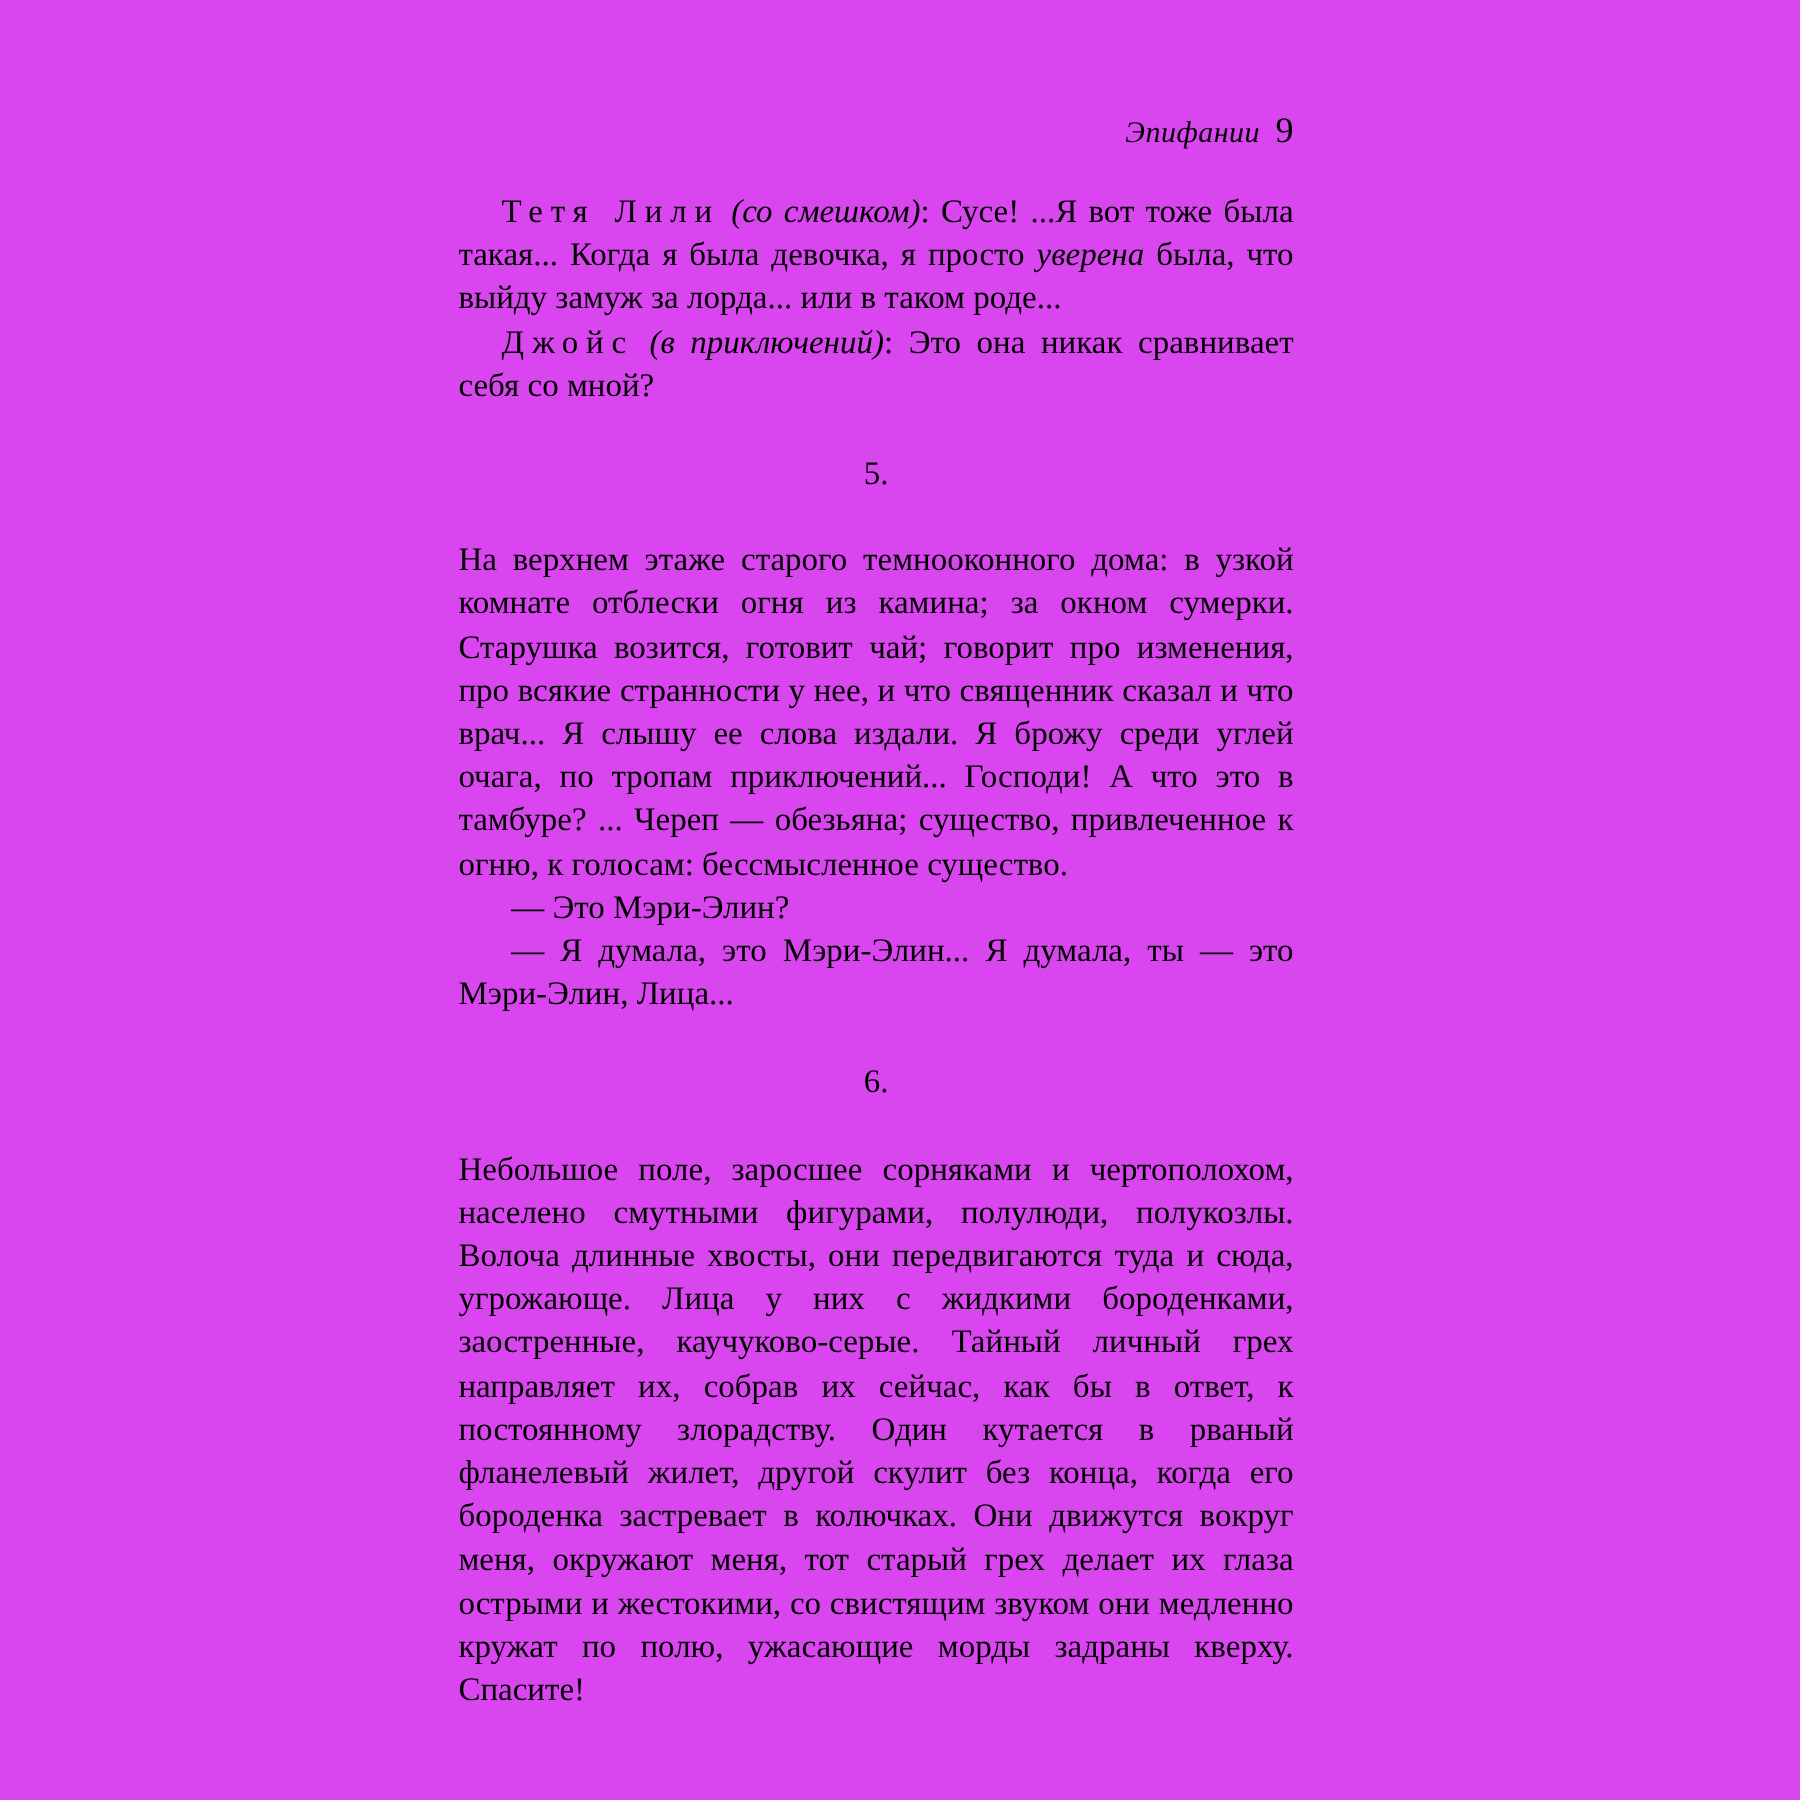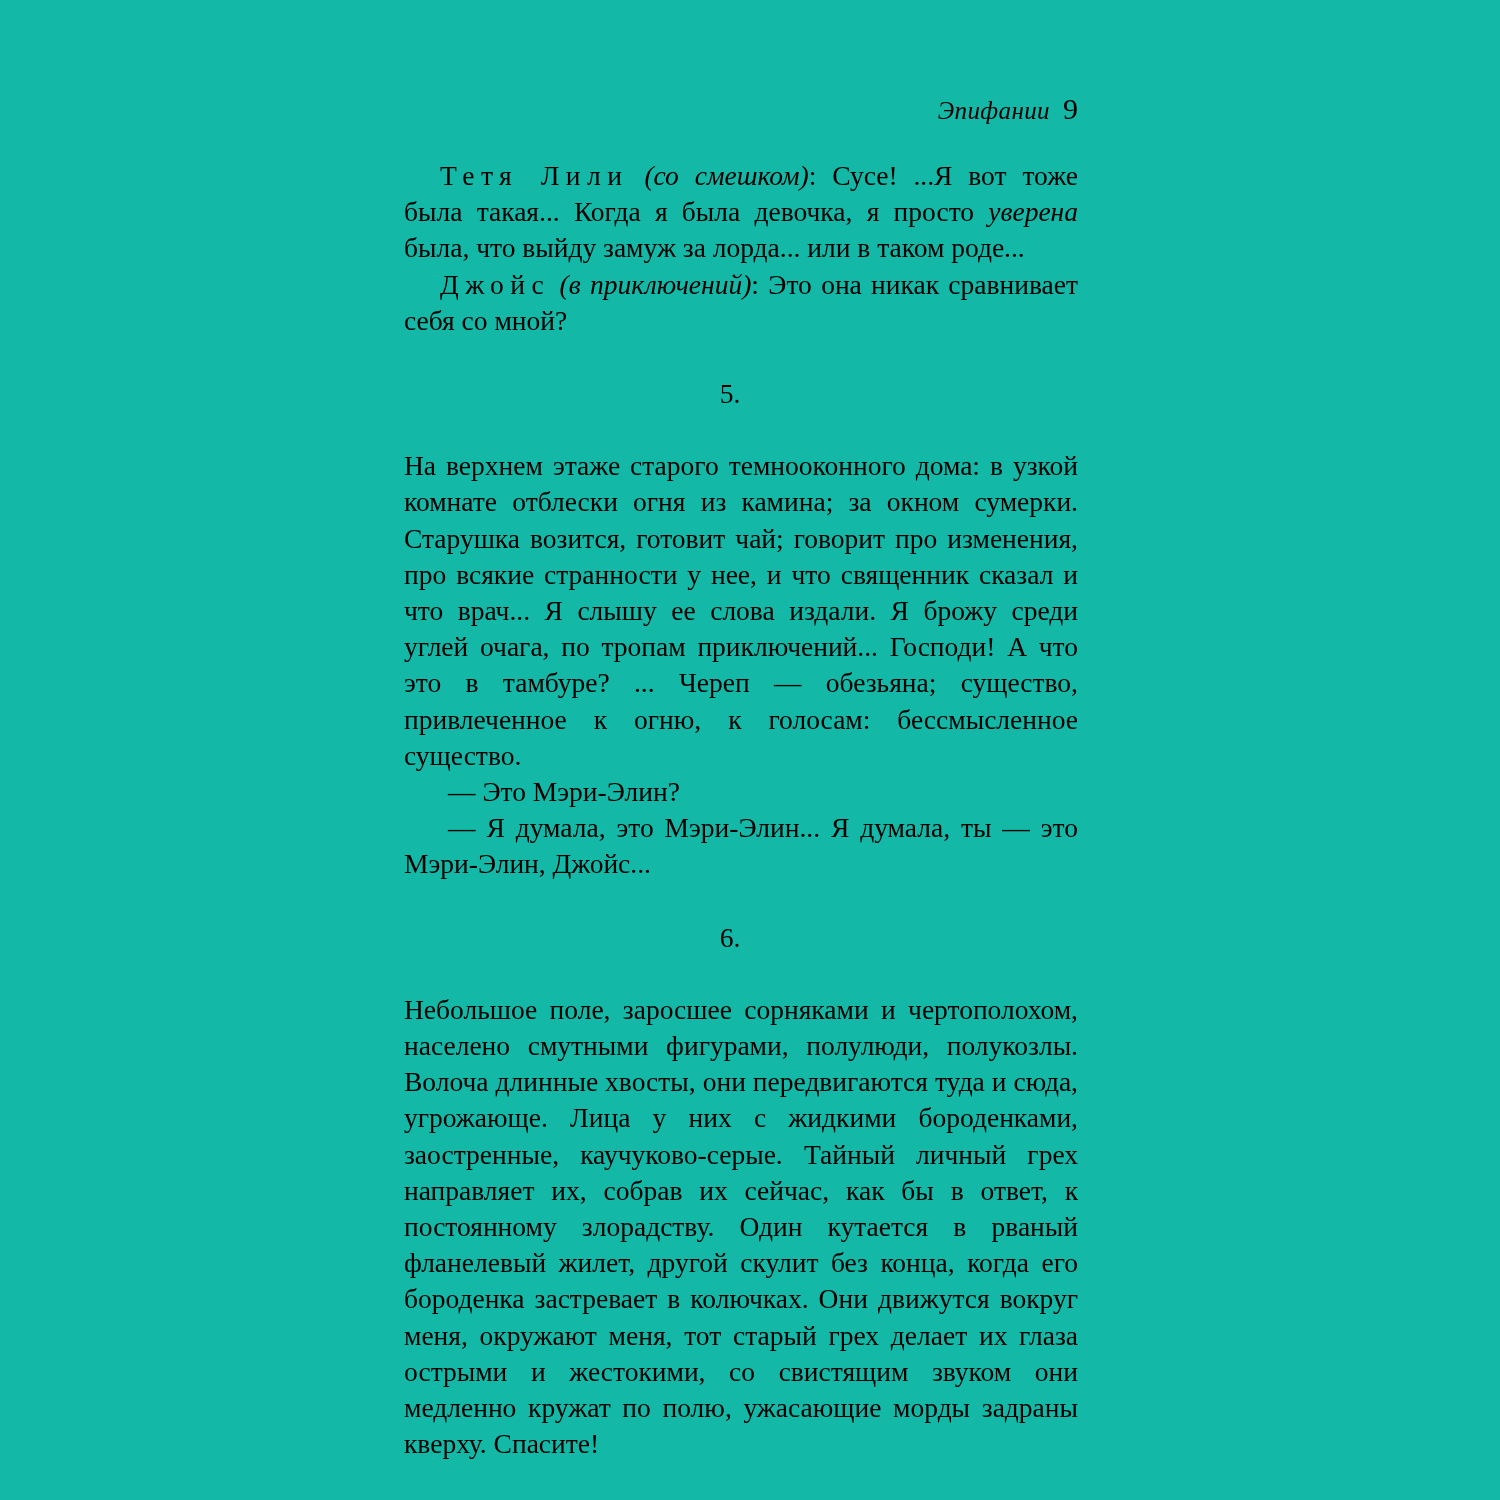--- a/index.html
+++ b/index.html
@@ -23,7 +23,7 @@
     left: 0; top: 0;
     width: 1500px;
     height: 1500px;
-    background: #14b8a6;
+    background: #d946ef;
   }
 
   

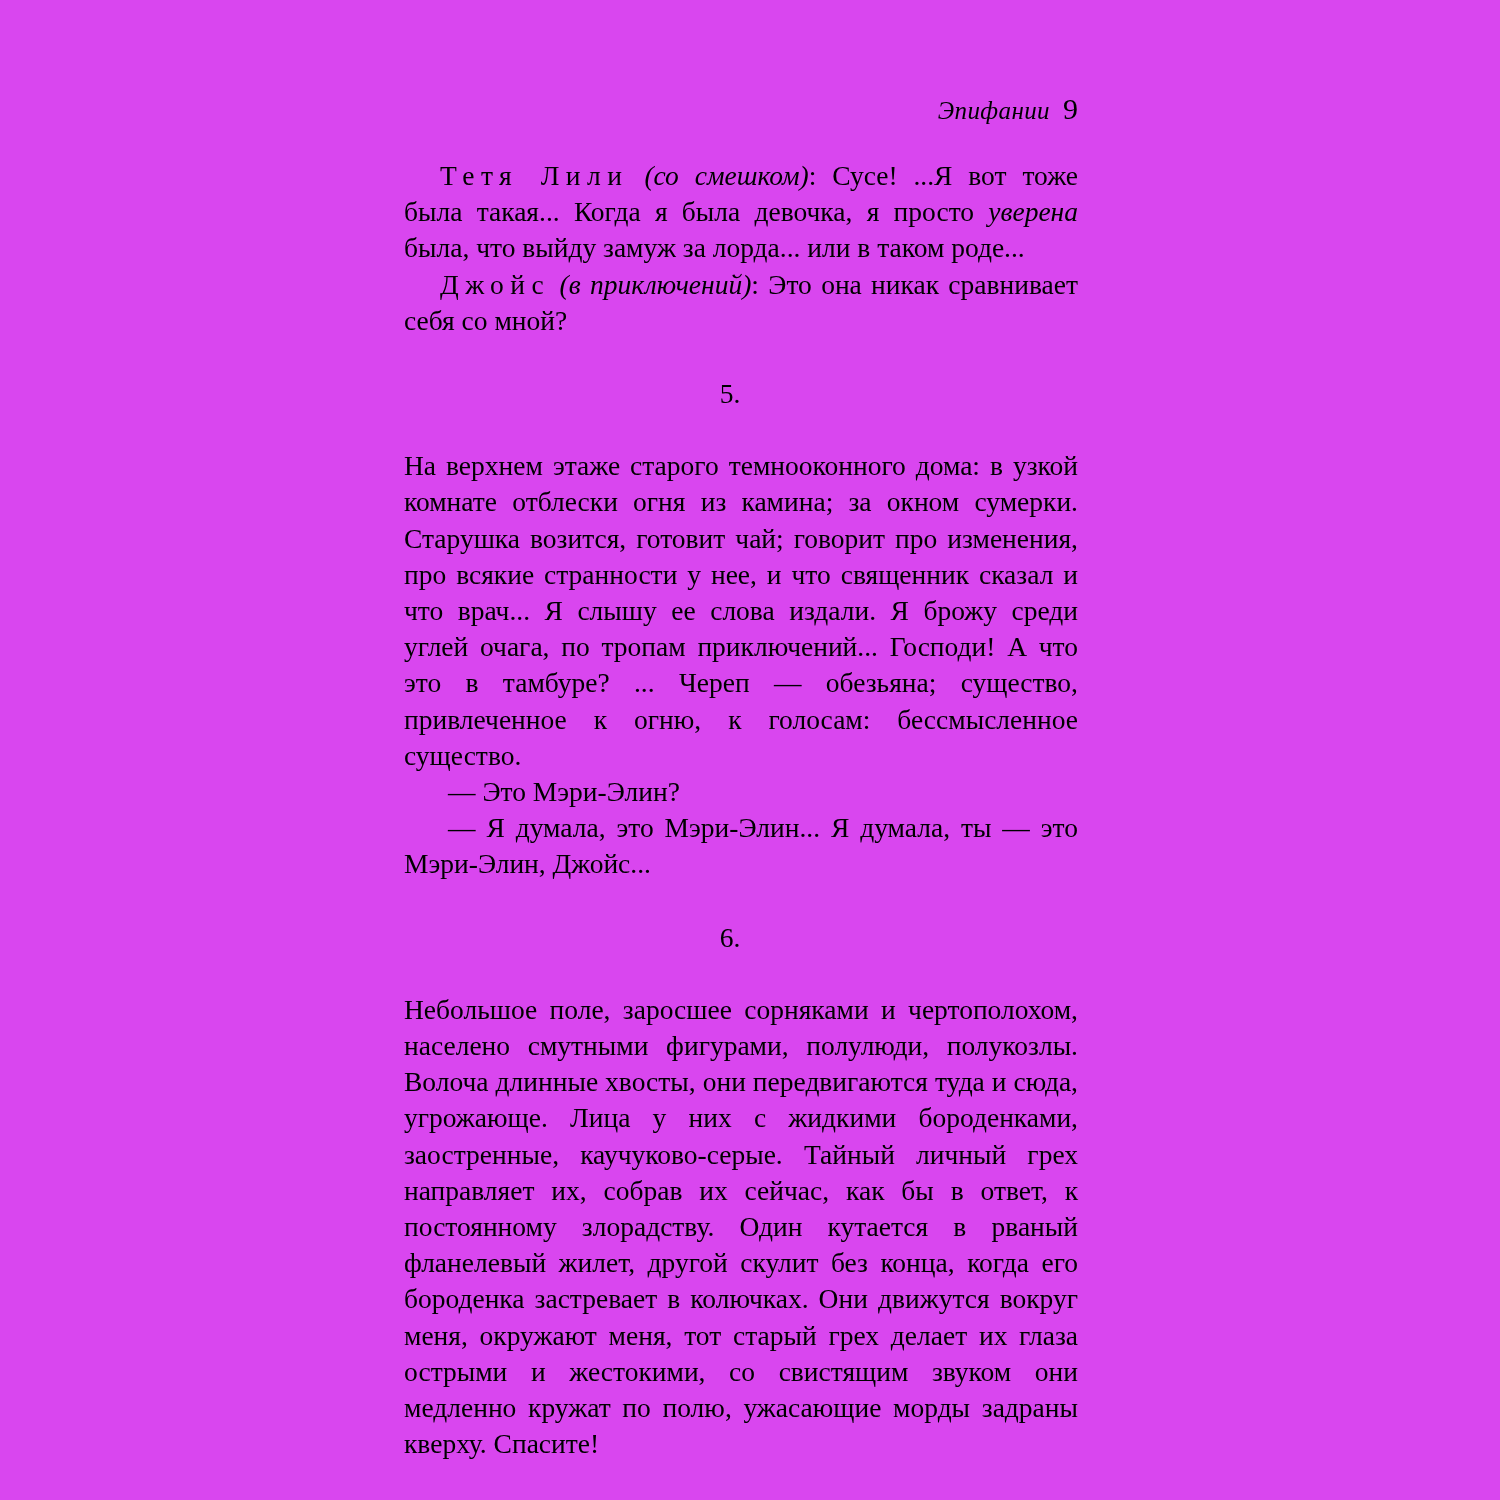--- a/index.html
+++ b/index.html
@@ -70,7 +70,7 @@
   p.para.flush { text-indent: 0; }
 
   
-  p.para { text-align-last: left; margin-left: 22px; }
+  p.para { text-align-last: left; }
 
   .speaker {
     letter-spacing: 6.5px;

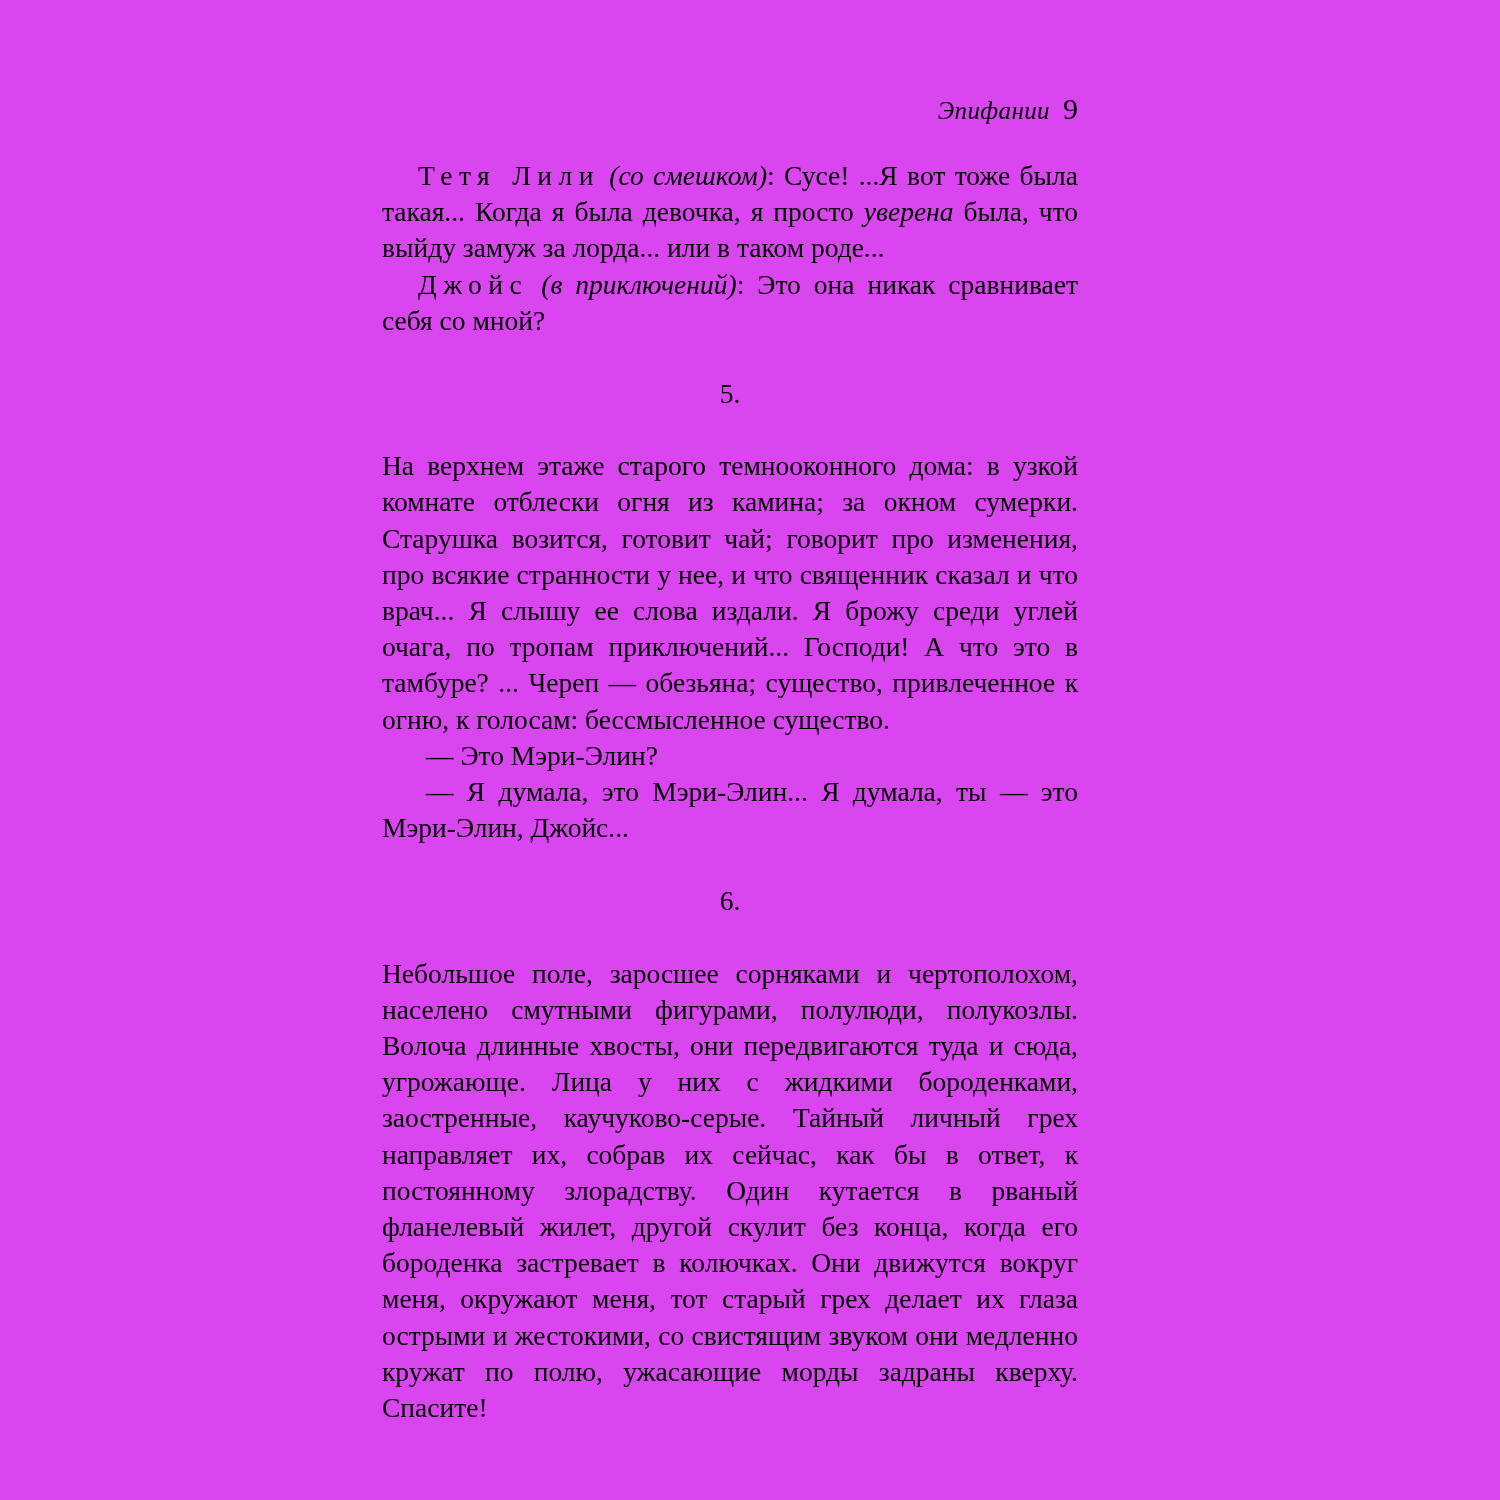--- a/index.html
+++ b/index.html
@@ -116,7 +116,7 @@
     <p class="para flush">На верхнем этаже старого темнооконного дома: в узкой комнате отблески огня из камина; за окном сумерки. Старушка возится, готовит чай; говорит про изменения, про всякие странности у нее, и что священник сказал и что врач... Я слышу ее слова издали. Я брожу среди углей очага, по тропам приключений... Господи! А что это в тамбуре? ... Череп — обезьяна; существо, привлеченное к огню, к голосам: бессмысленное существо.</p>
 
     <p class="para dialogue">— Это Мэри-Элин?</p>
-    <p class="para dialogue">— Я думала, это Мэри-Элин... Я думала, ты — это Мэри-Элин, Джойс...</p>
+    <p class="para dialogue">— Я думала, это Мэри-Элин... Я думала, ты — это Мэри-Элин, Лица...</p>
 
     <div class="gap-before-section"></div>
     <p class="section-number">6.</p>

